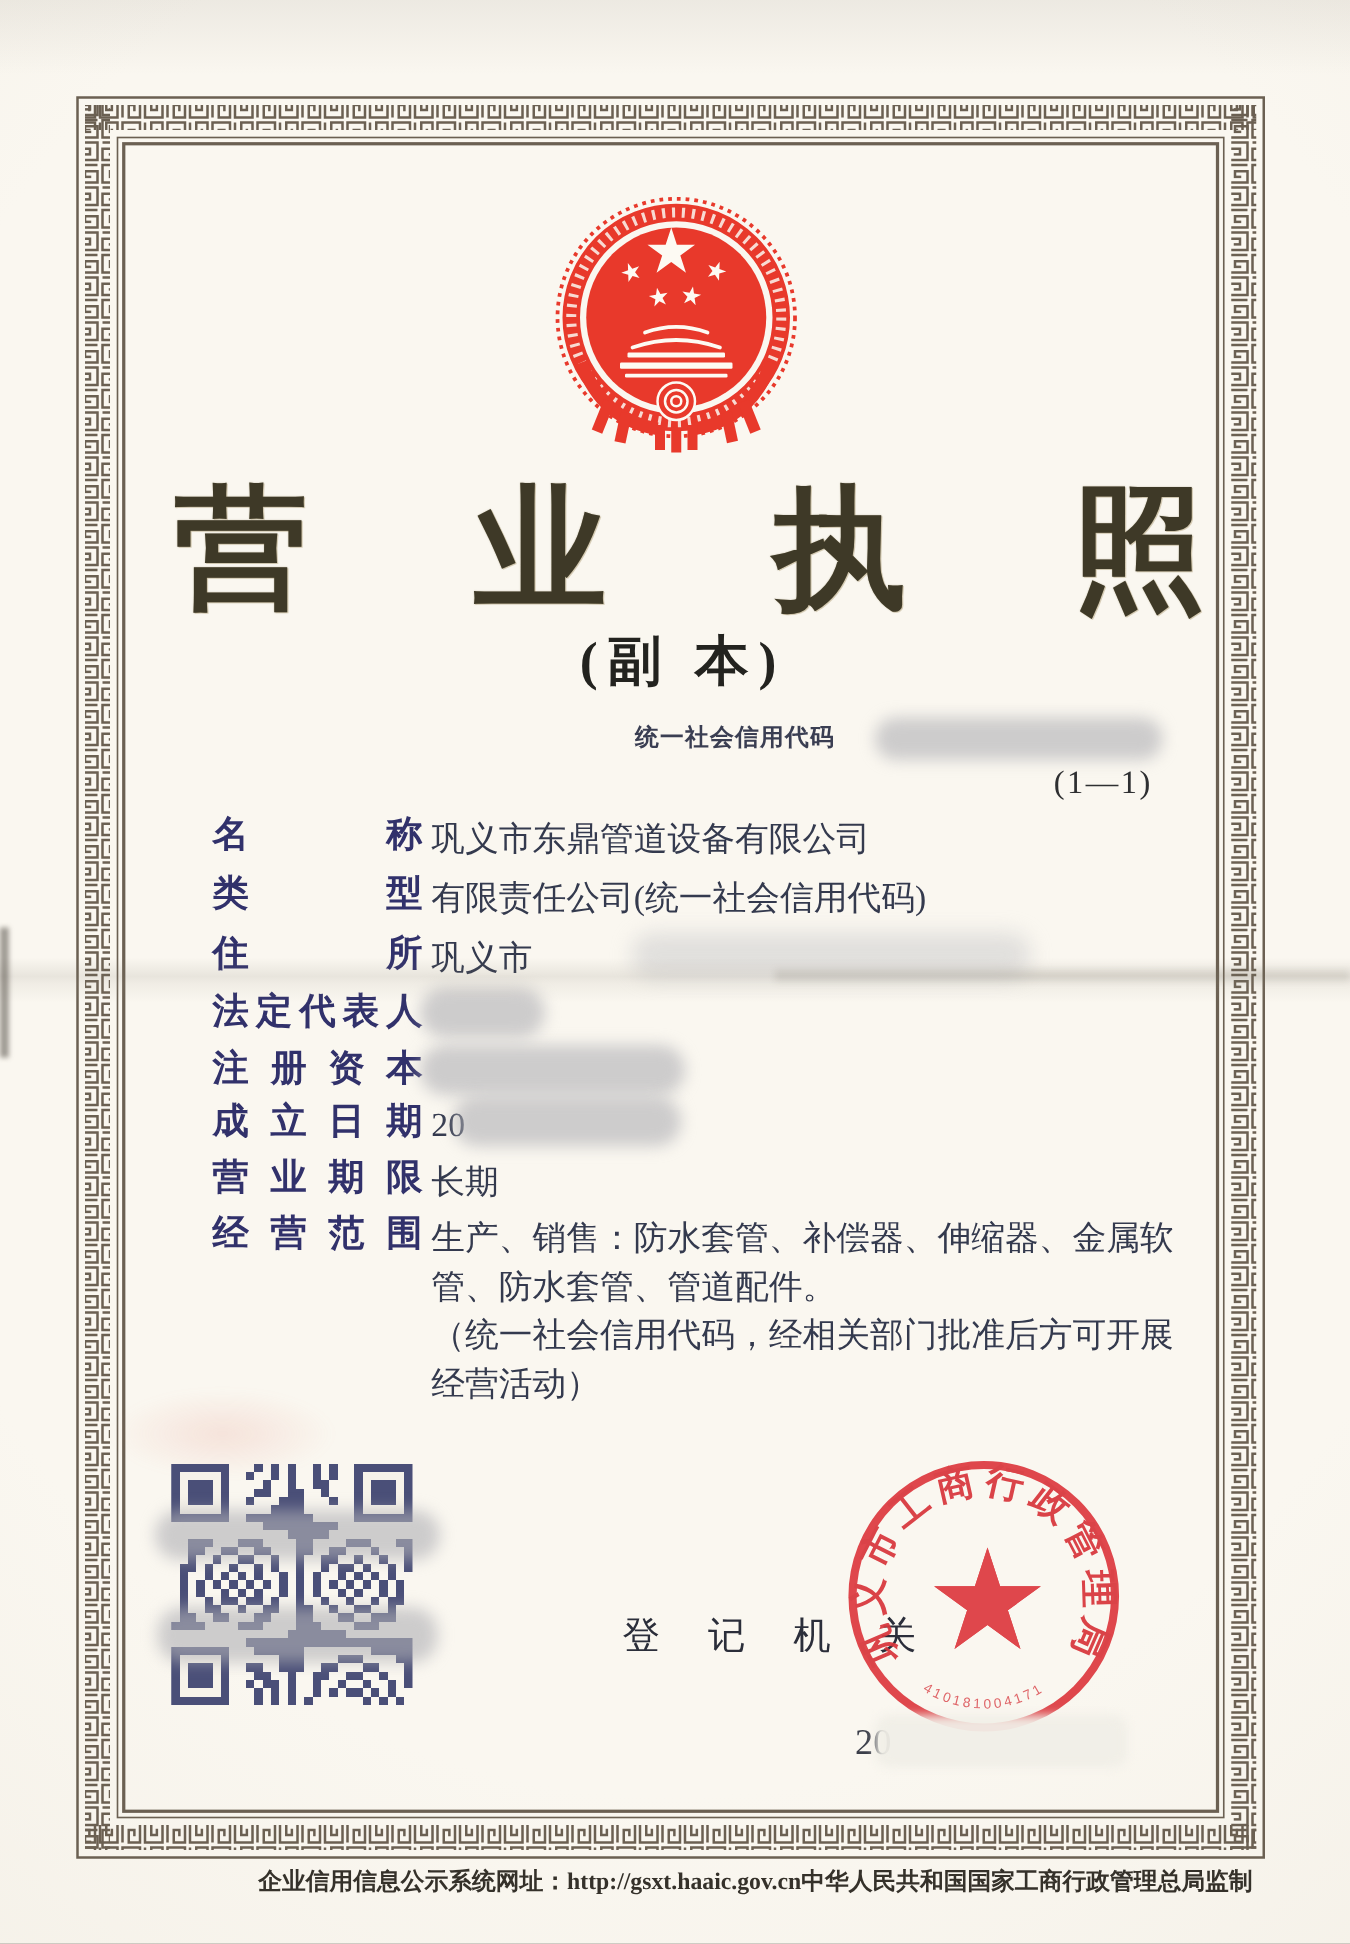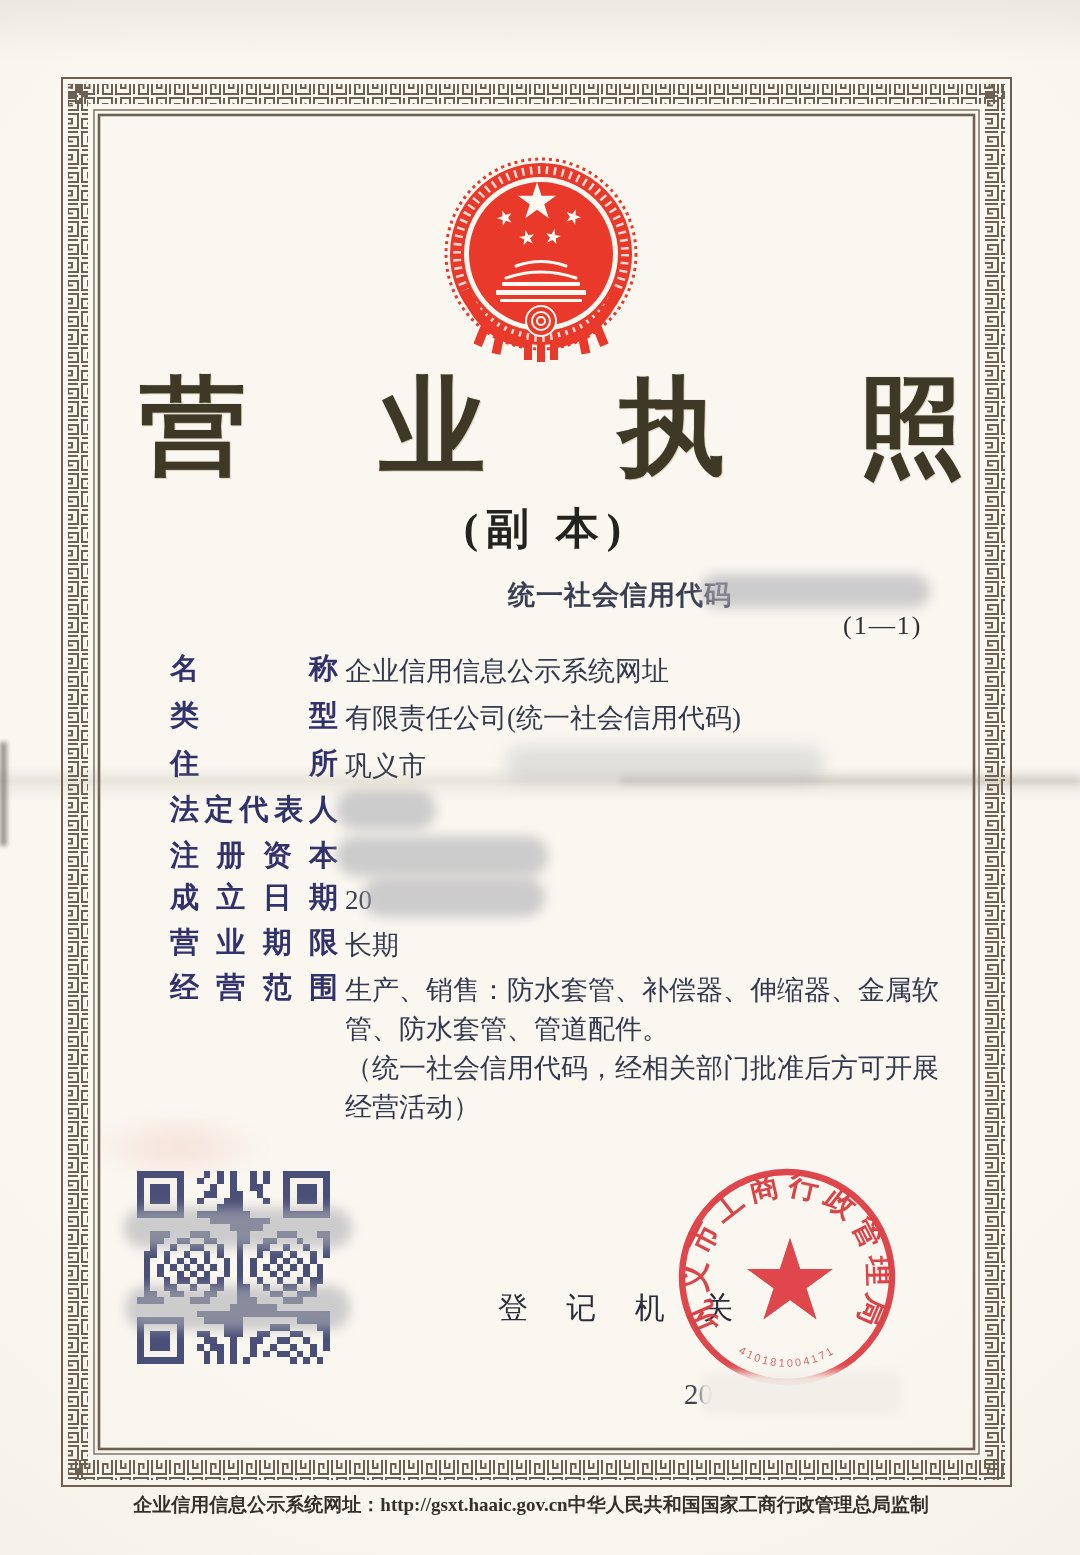--- a/index.html
+++ b/index.html
@@ -22,7 +22,7 @@
   
   .emblem-svg { left:440px; top:154px; }
   .title {
-    left:0; right:0; top:356px;
+    left:0; right:0; top:368px;
     text-align:center;
     font-size:106px; font-weight:900;
     letter-spacing:52px; padding-left:76px;

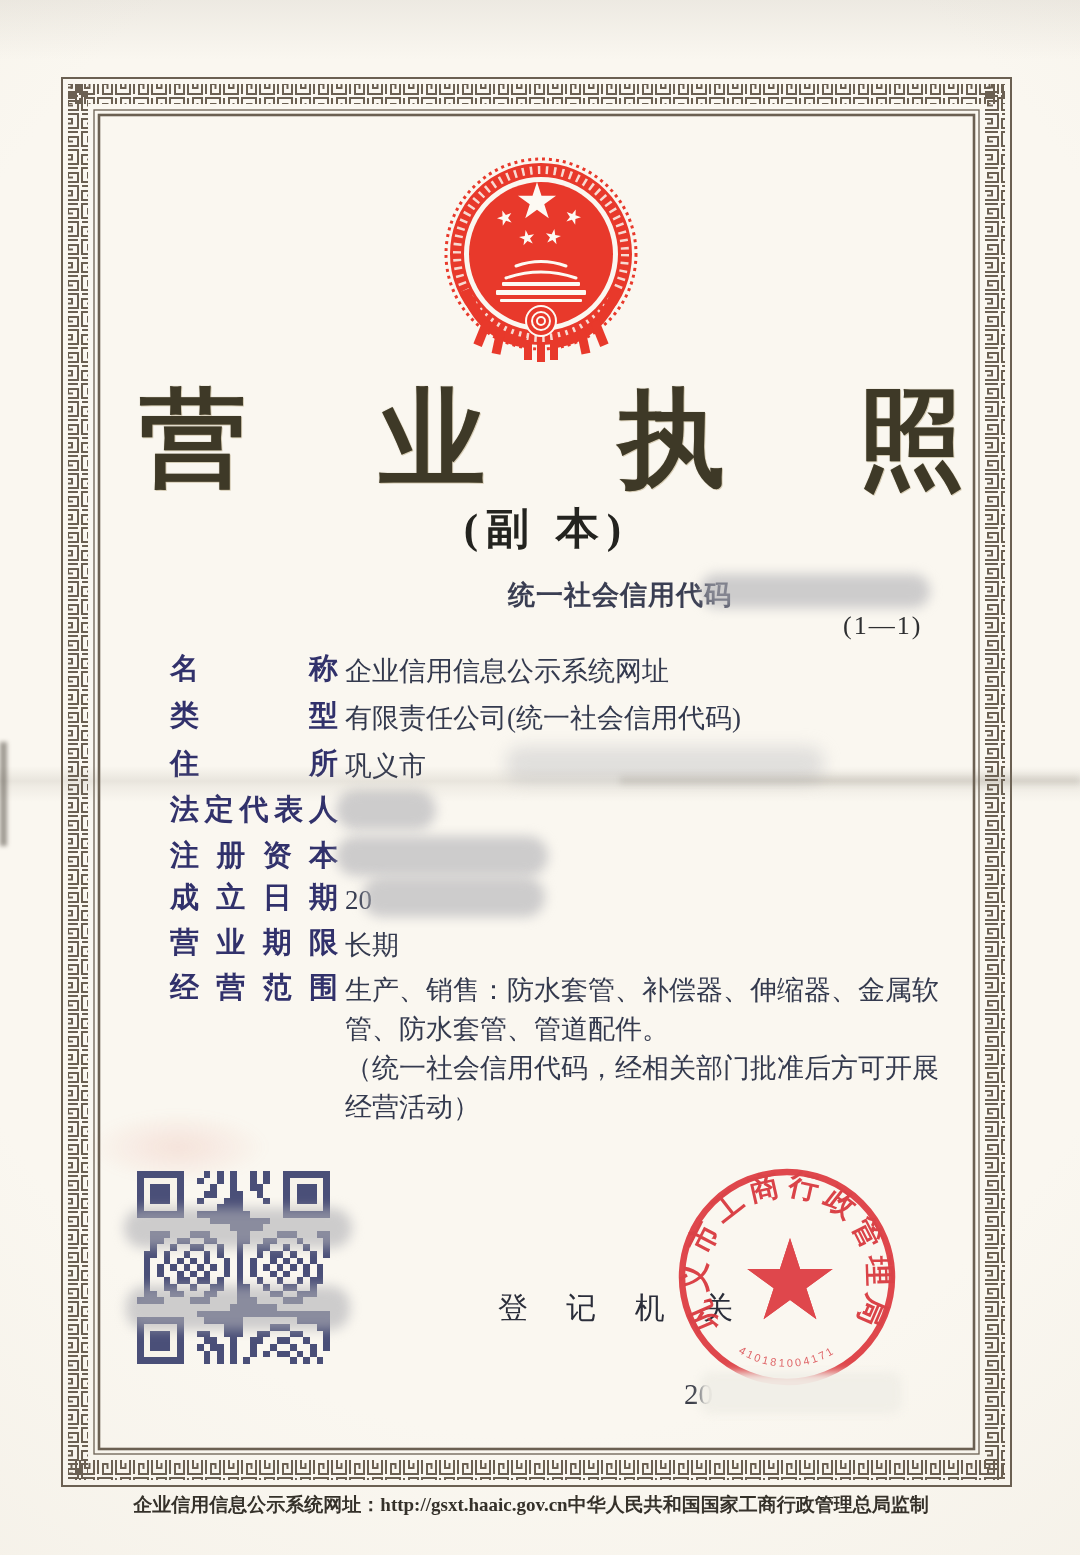--- a/index.html
+++ b/index.html
@@ -40,7 +40,7 @@
   }
   .credit-label {
     left:508px; top:577px;
-    font-size:27px; font-weight:700; color:#3a3e52; letter-spacing:1px;
+    font-size:19px; font-weight:700; color:#3a3e52; letter-spacing:1px;
   }
   .page-no {
     left:843px; top:611px;

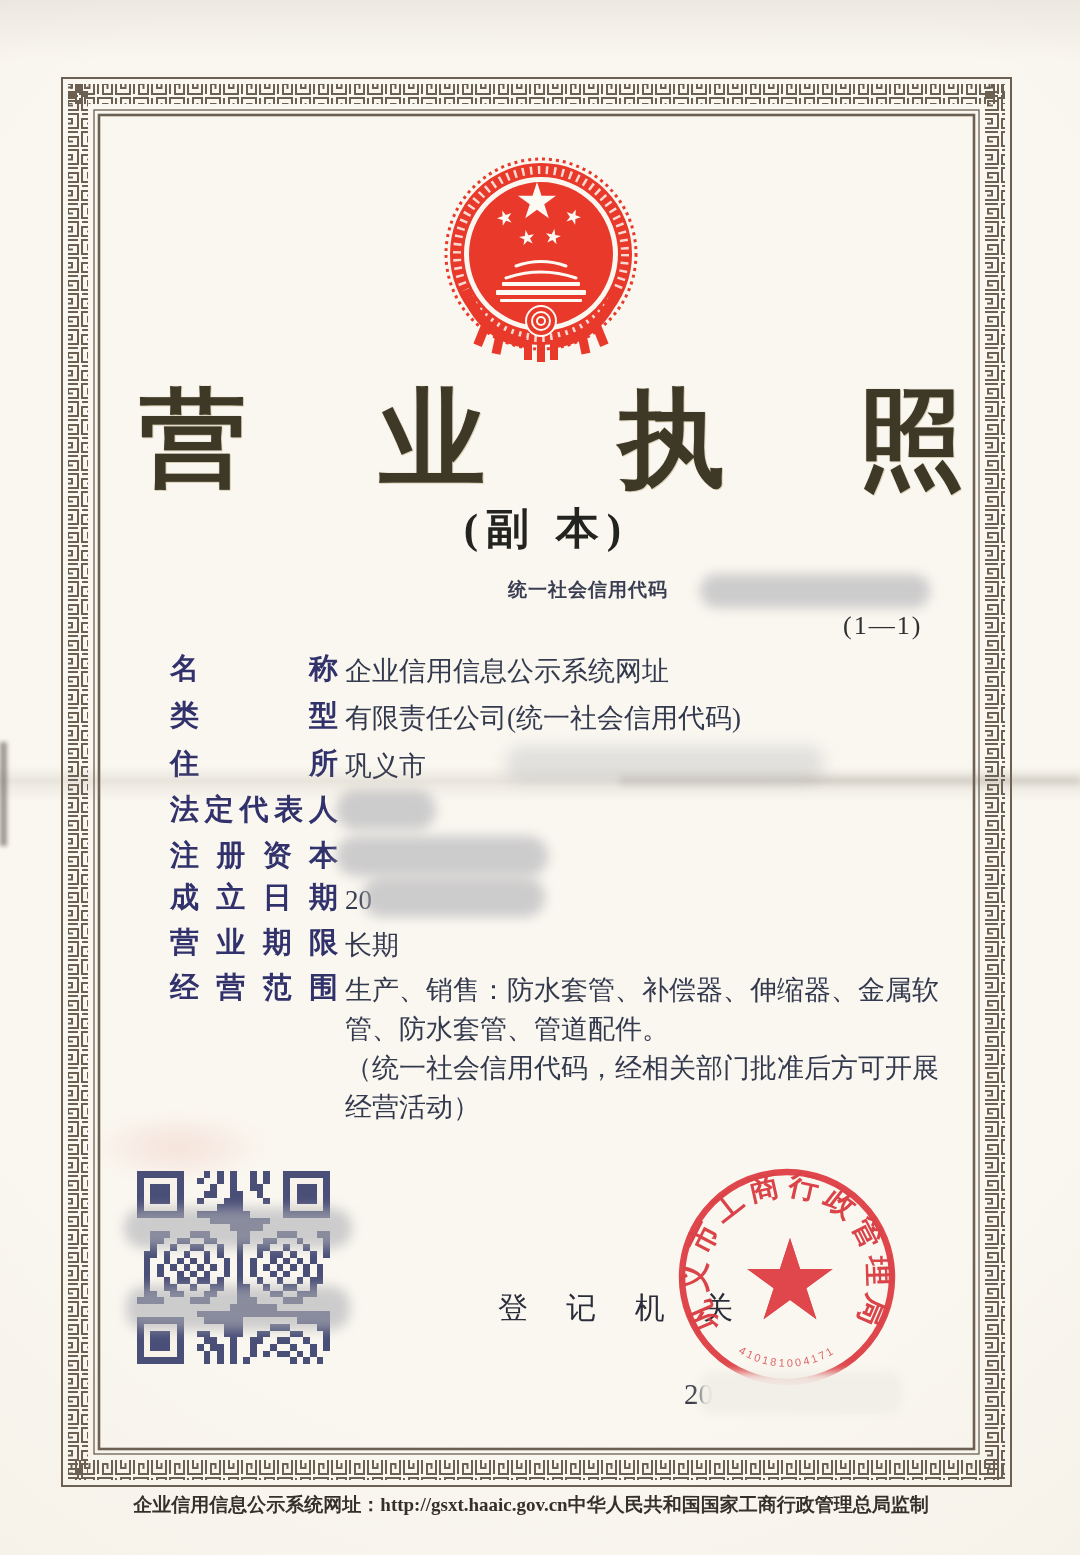--- a/index.html
+++ b/index.html
@@ -211,7 +211,7 @@
         <span>名</span>
         <span>称</span>
       </div>
-    <div class="fvalue">企业信用信息公示系统网址</div>
+    <div class="fvalue">巩义市东鼎管道设备有限公司</div>
   </div>
   <div class="row" style="top:699px">
     <div class="flabel jchars">

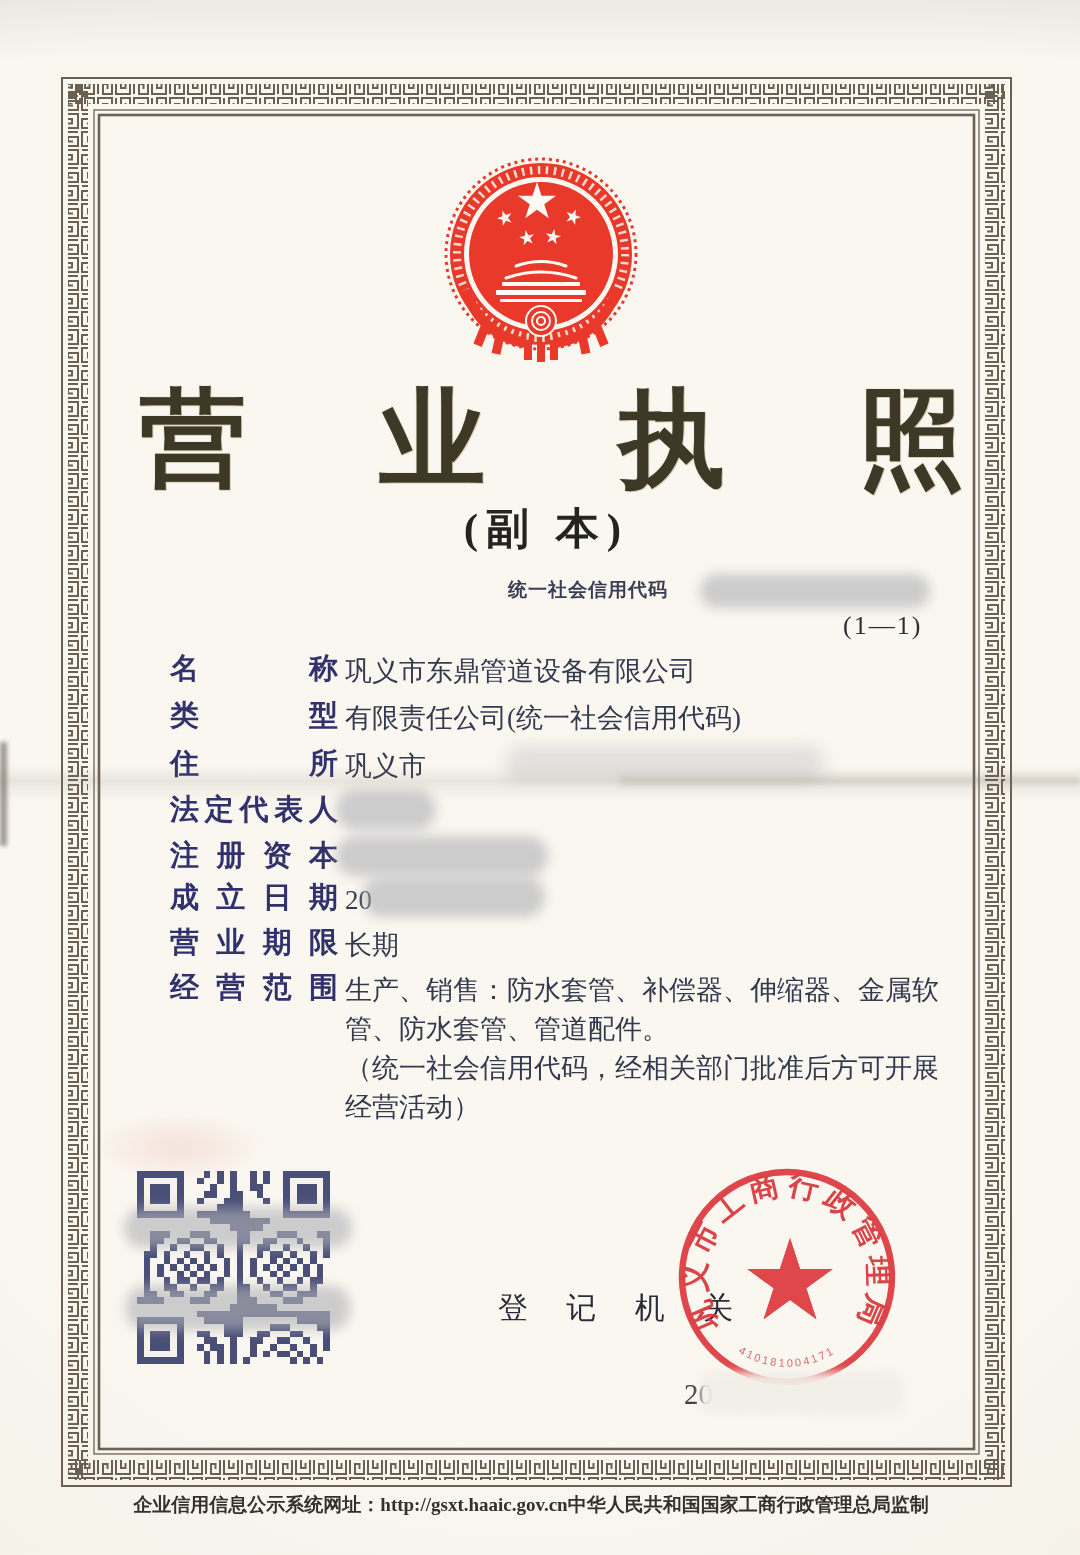--- a/index.html
+++ b/index.html
@@ -90,7 +90,7 @@
   
   .footer {
     left:60px; right:78px; top:1492px;
-    display:flex; justify-content:center;
+    display:flex; justify-content:flex-end;
     font-family:"Liberation Serif", serif;
     font-size:19px; font-weight:600; color:#35312a;
   }

